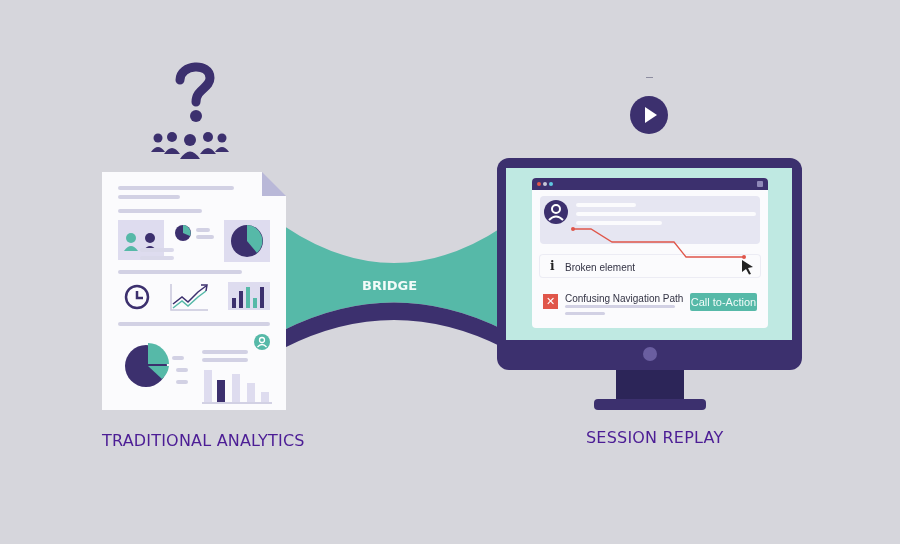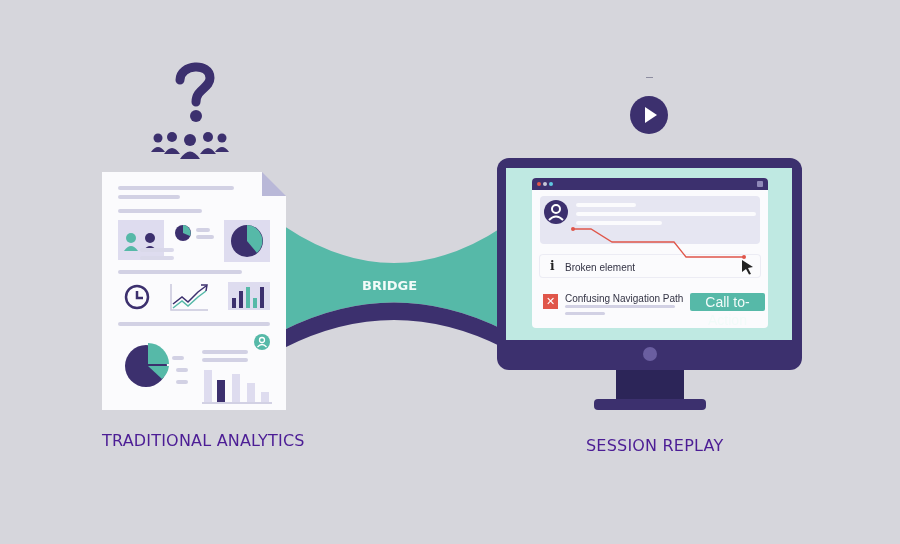--- a/index.html
+++ b/index.html
@@ -14,7 +14,7 @@
   .screen{left:506px;top:168px;width:286px;height:172px;background:#bfe9e2;}
   .win{left:532px;top:178px;width:236px;height:150px;background:#fbfbfd;border-radius:4px;overflow:hidden;}
   .winbar{position:absolute;left:0;top:0;width:236px;height:12px;background:#3c306e;}
-  .cta{left:690px;top:293px;width:75px;height:18px;background:#56b9a8;border-radius:2px;color:#f2fbf9;font-size:14px;text-align:center;line-height:18px;}
+  .cta{left:690px;top:293px;width:67px;height:18px;background:#56b9a8;border-radius:2px;color:#f2fbf9;font-size:11px;text-align:center;line-height:18px;}
   .txt{color:#333344;font-size:10px;}
 </style>
 </head>

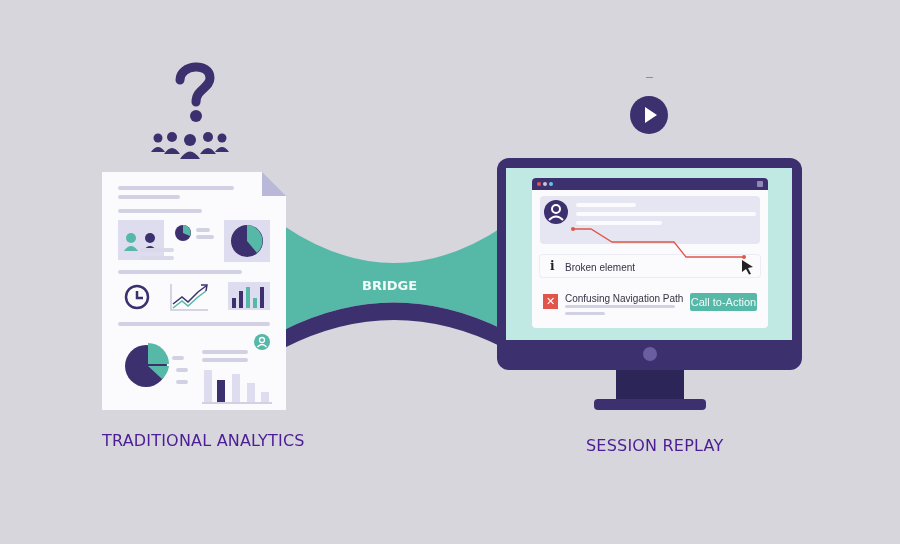--- a/index.html
+++ b/index.html
@@ -203,6 +203,6 @@
 
 <div class="abs cta">Call to-Action</div>
 
-<div class="abs label" style="left:586px;top:428px;margin-top:8px;">SESSION REPLAY</div>
+<div class="abs label" style="left:586px;top:428px;">SESSION REPLAY</div>
 
 </body></html>

